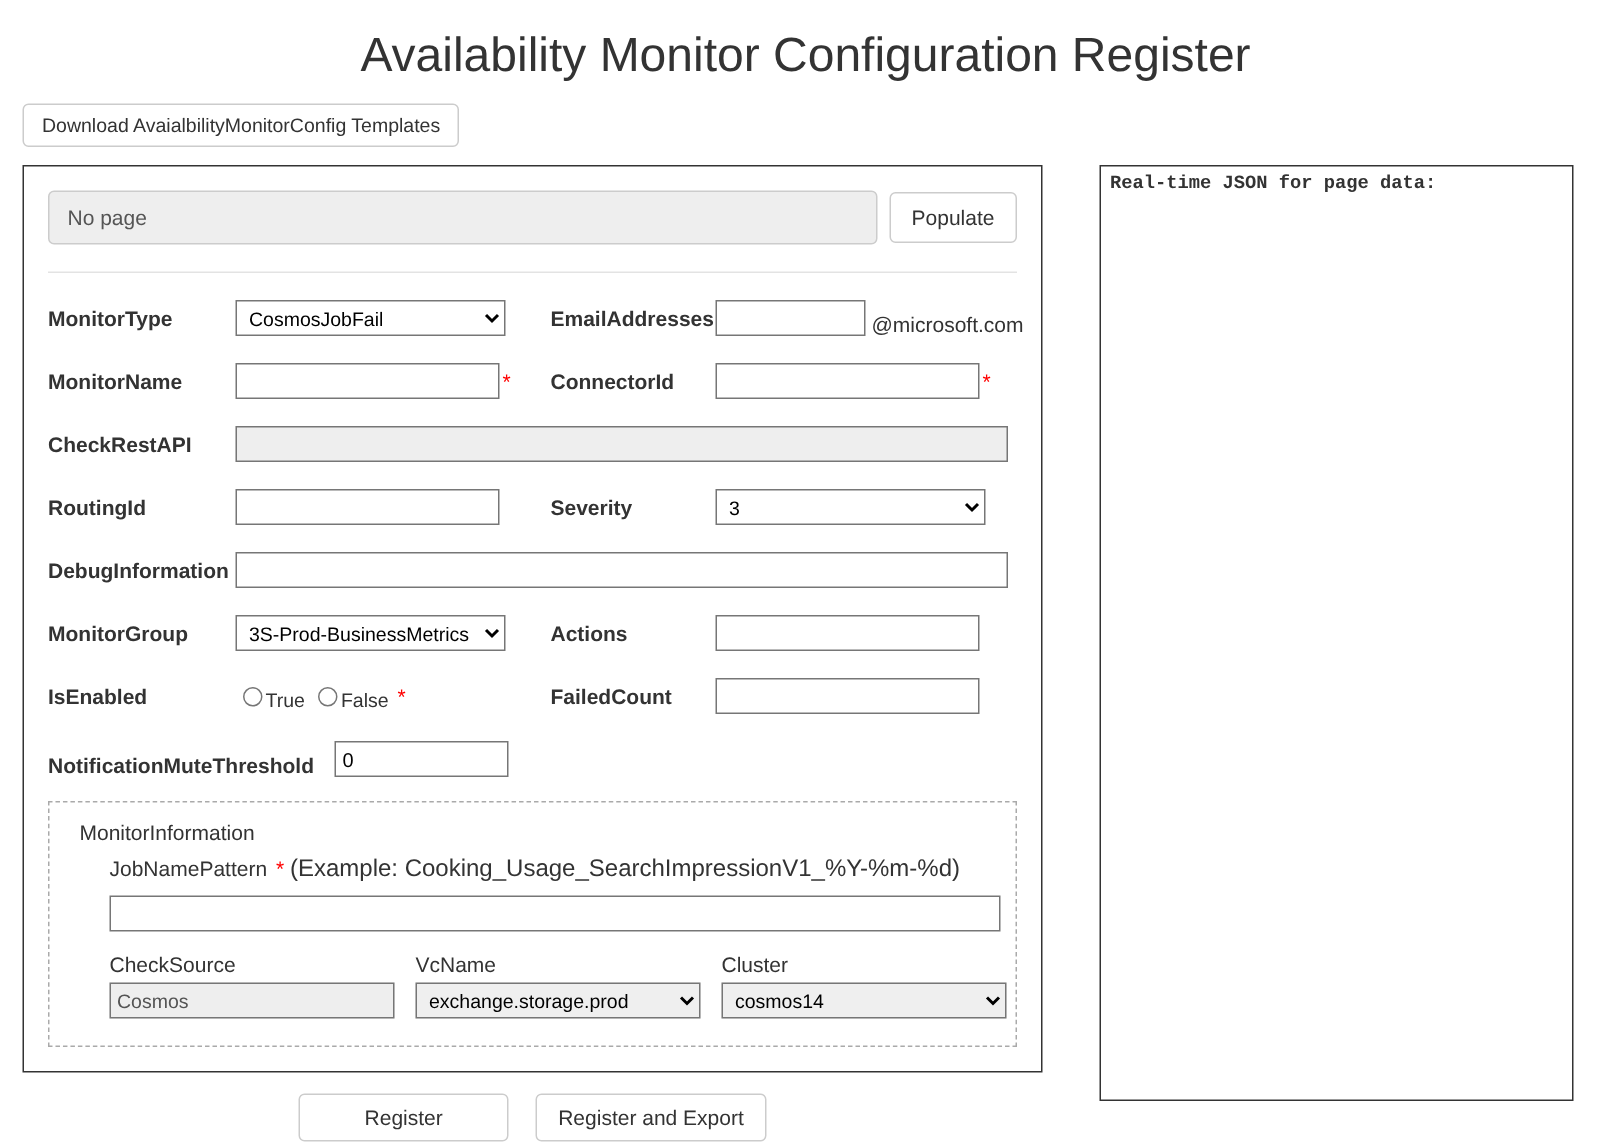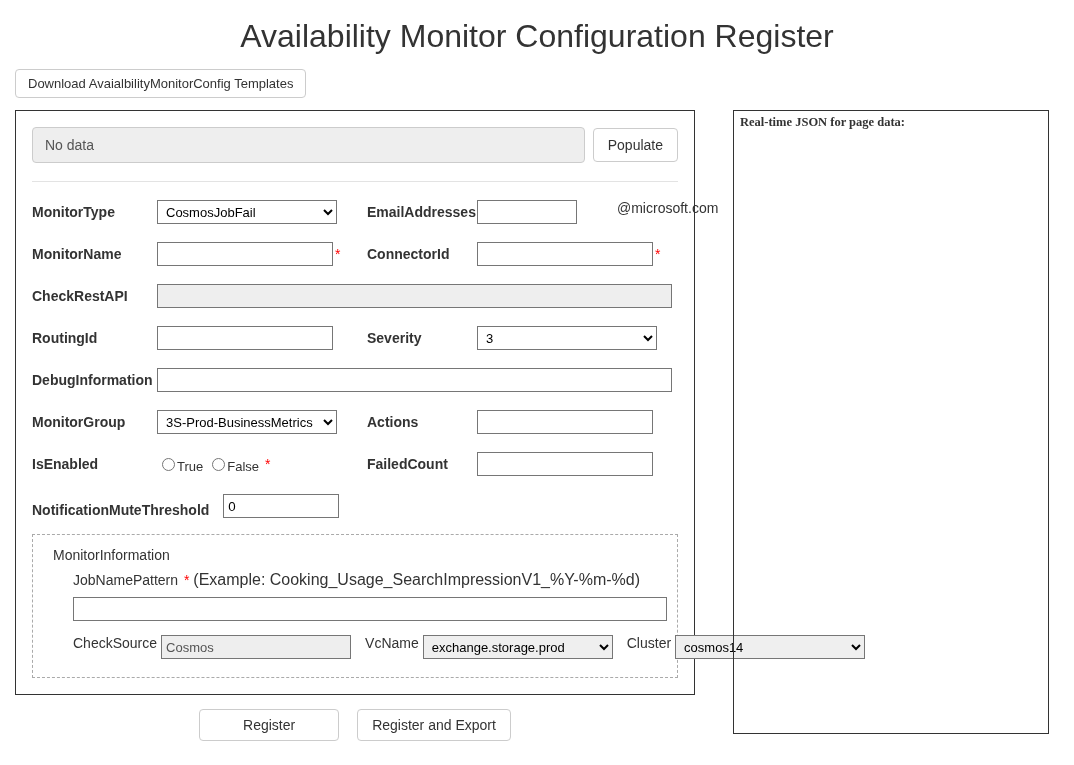--- a/index.html
+++ b/index.html
@@ -161,7 +161,7 @@
     width: 316px;
     height: 624px;
     padding: 4px 6px;
-    font-family: Liberation Serif, serif;
+    font-family: Liberation Mono, monospace;
     font-size: 12.5px;
     font-weight: 700;
     overflow: auto;

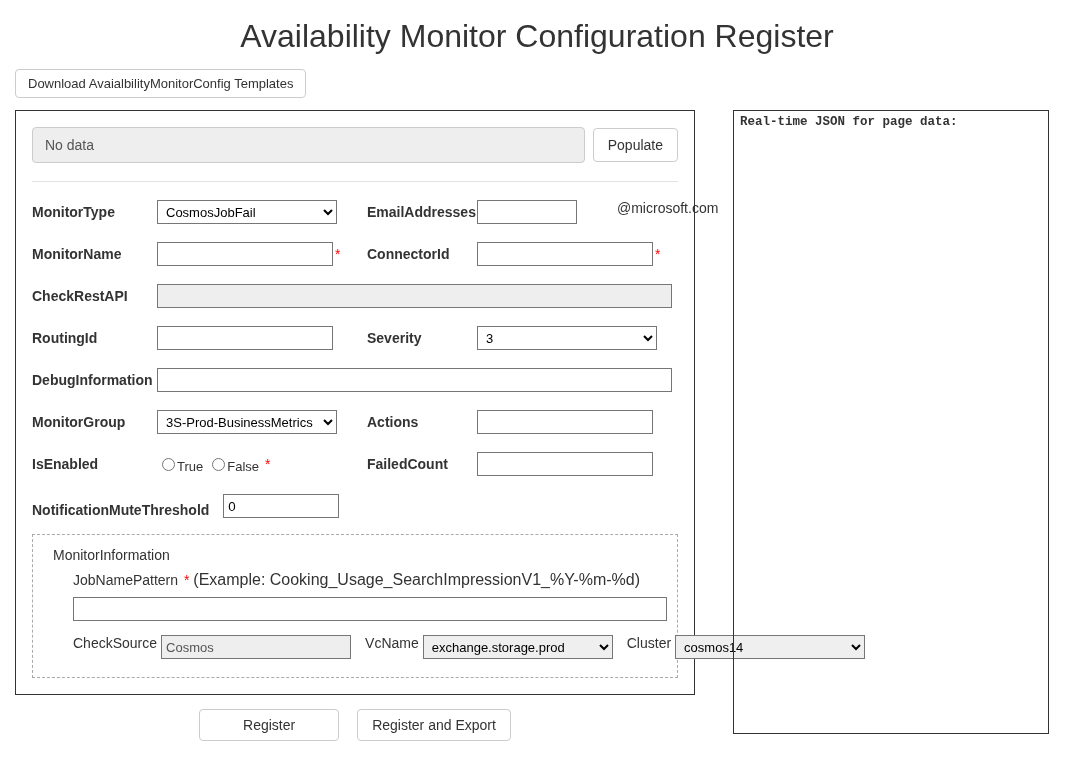--- a/index.html
+++ b/index.html
@@ -181,7 +181,7 @@
     <div class="left-panel">
 
       <div class="file-row">
-        <div class="file-box">No data</div>
+        <div class="file-box">No page</div>
         <button class="populate-btn">Populate</button>
       </div>
 

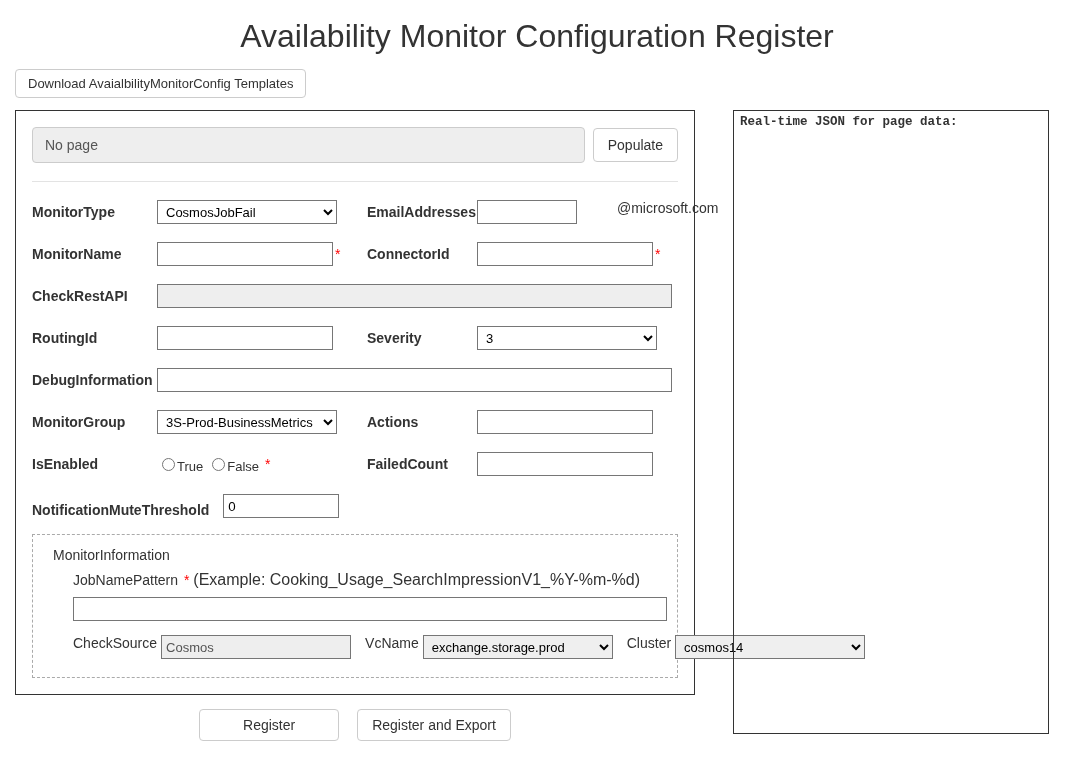--- a/index.html
+++ b/index.html
@@ -193,7 +193,7 @@
         </select>
         <span></span>
         <span class="lbl">EmailAddresses</span>
-        <div style="display:flex;align-items:flex-start;grid-column:5/7;gap:36px;">
+        <div style="display:flex;align-items:flex-end;grid-column:5/7;">
           <input type="text" style="width: 100px;" value="">
           <span class="suffix">@microsoft.com</span>
         </div>

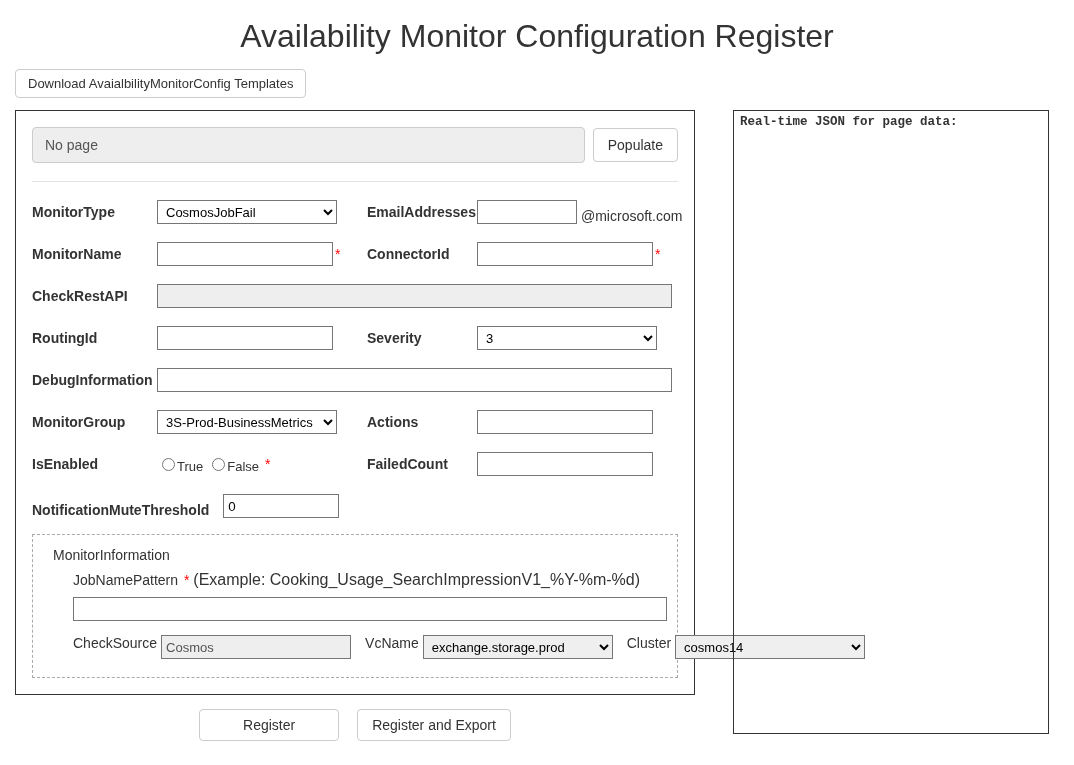--- a/index.html
+++ b/index.html
@@ -134,7 +134,7 @@
     margin-top: 14px;
     margin-left: 20px;
   }
-  .fs-cols .col { display: flex; flex-direction: row; gap: 4px; }
+  .fs-cols .col { display: flex; flex-direction: column; gap: 4px; }
   .fs-cols .col span { font-size: 14px; }
   .fs-cols .col input, .fs-cols .col select { width: 190px; }
 

